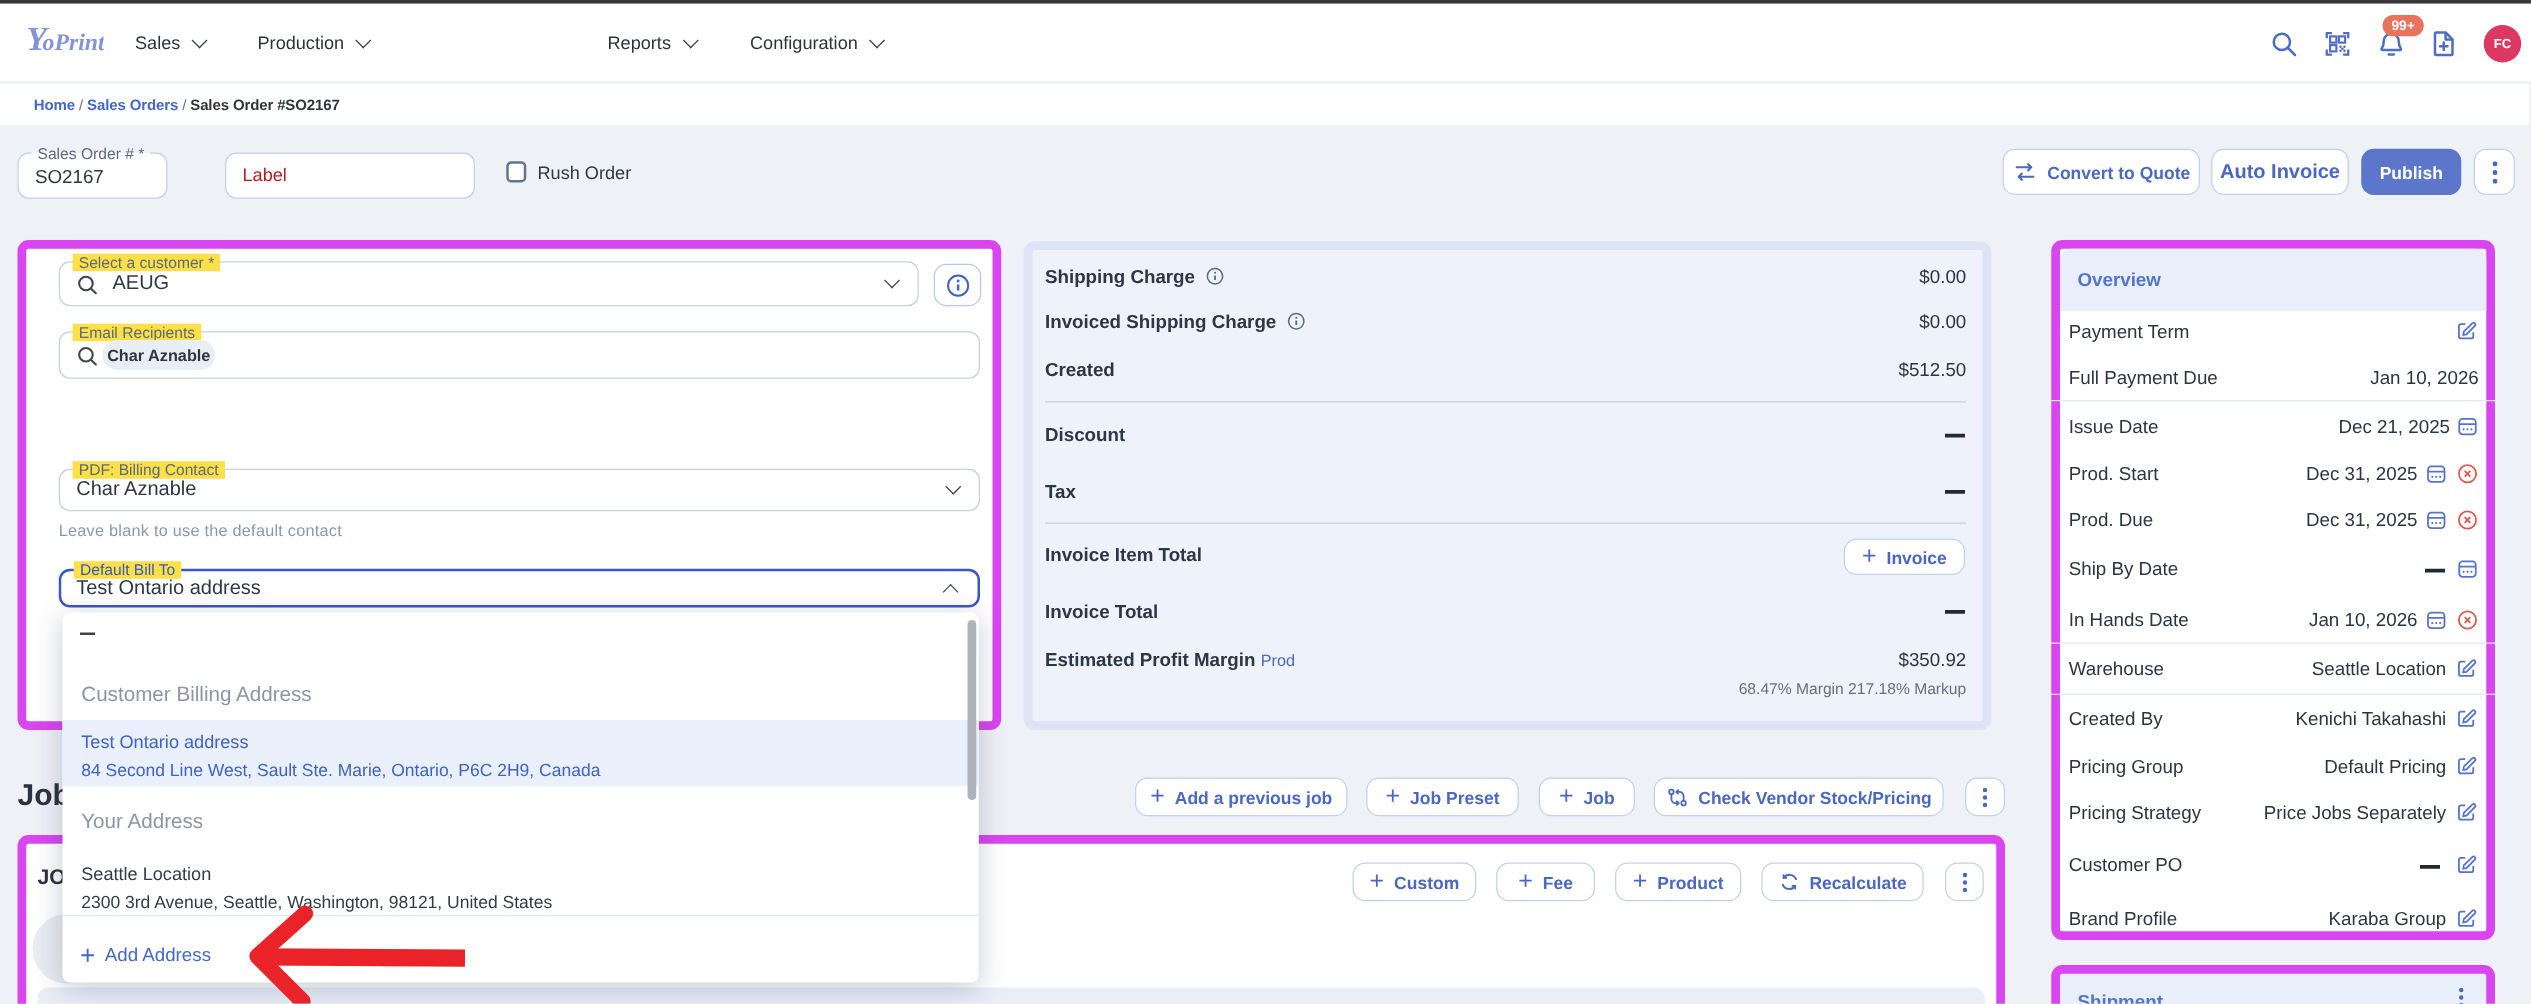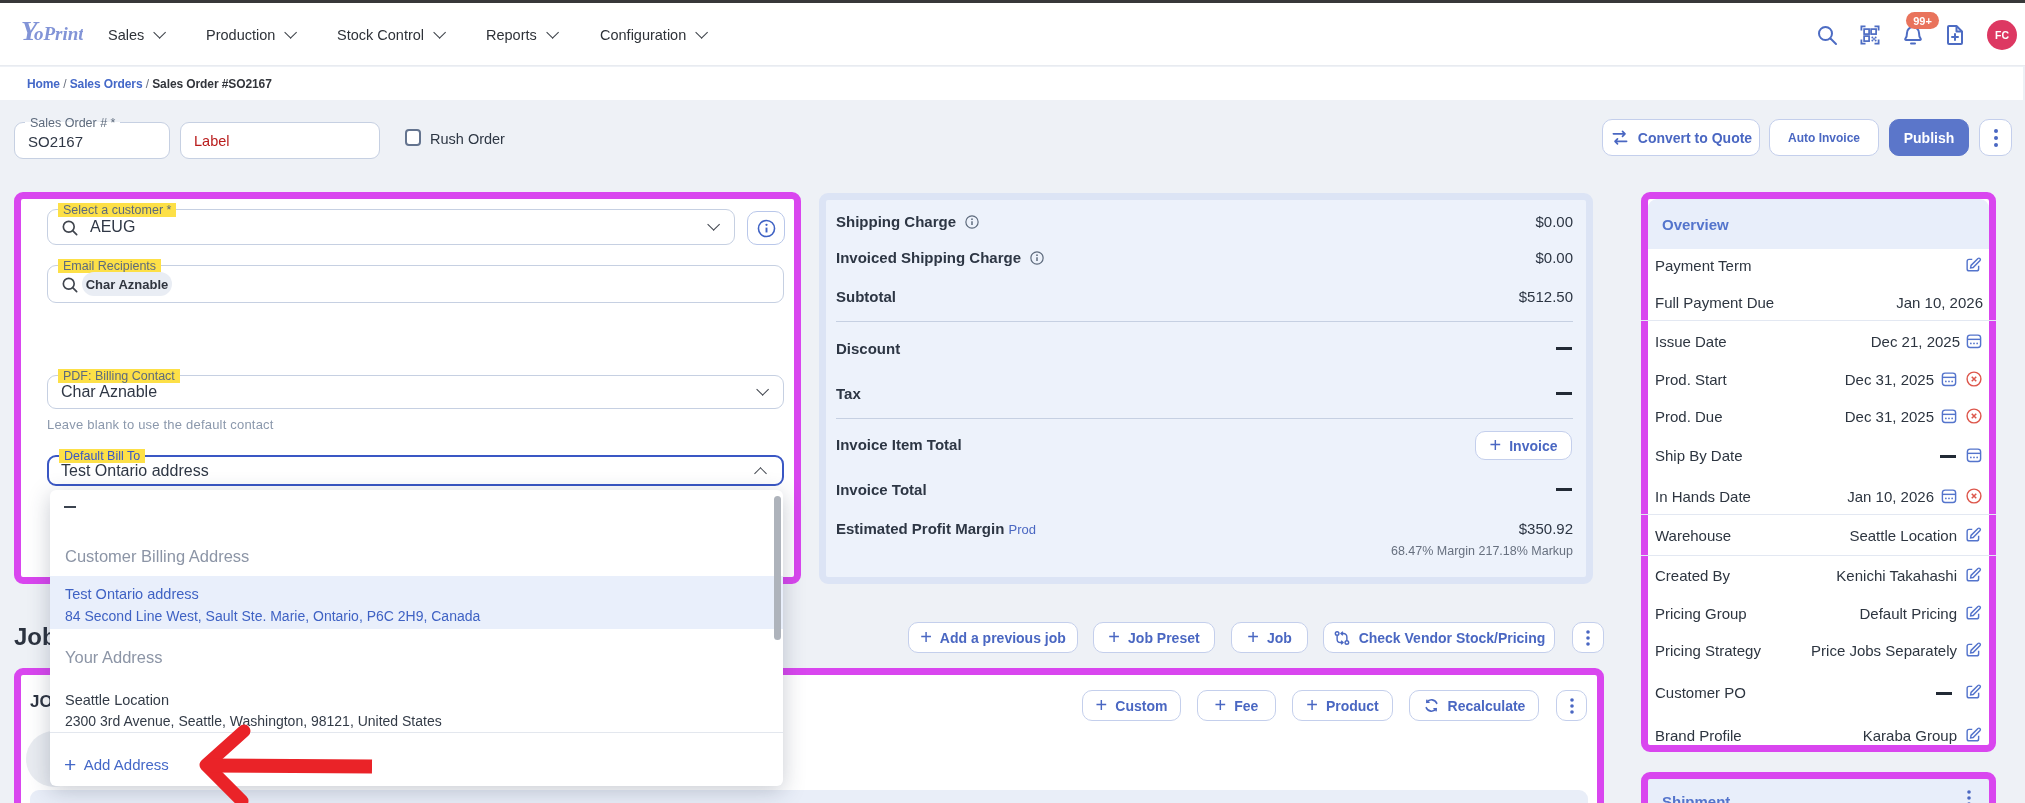--- a/index.html
+++ b/index.html
@@ -65,7 +65,6 @@
   </svg>
   <div class="nav-item" style="left:108px;">Sales<span class="chev"></span></div>
   <div class="nav-item" style="left:206px;">Production<span class="chev"></span></div>
-  <div class="nav-item" style="left:337px;">Stock Control<span class="chev"></span></div>
   <div class="nav-item" style="left:486px;">Reports<span class="chev"></span></div>
   <div class="nav-item" style="left:600px;">Configuration<span class="chev"></span></div>
   <svg style="position:absolute; left:1815px; top:20px;" width="24" height="24" viewBox="0 0 24 24" fill="none" stroke="#4d6cc3" stroke-width="2">

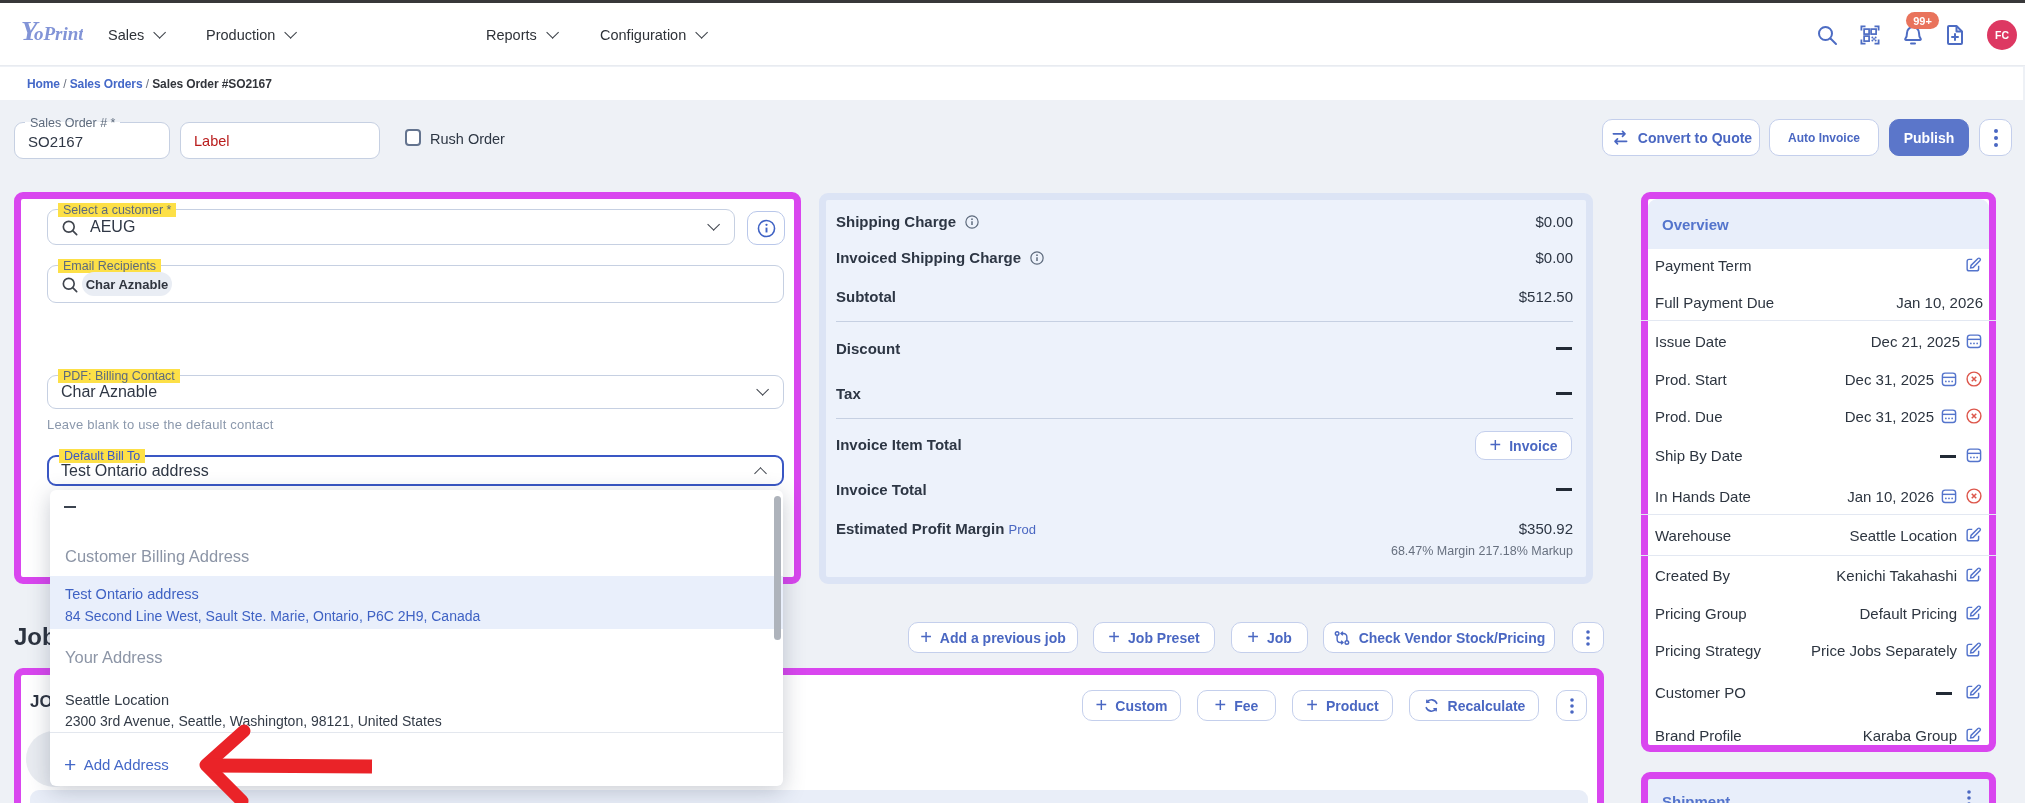--- a/index.html
+++ b/index.html
@@ -104,7 +104,7 @@
 </div>
 <div id="main">
 
-  <div class="field" style="left:14px; top:22px; width:156px; height:37px;">
+  <div class="field" style="left:14px; top:22px; width:120px; height:37px;">
     <span class="flabel" style="background:linear-gradient(to bottom, #eef1f6 46%, #ffffff 46%);">Sales Order # *</span>
     <div style="position:absolute; left:13px; top:10px; font-size:15px; color:#2f3745;">SO2167</div>
   </div>

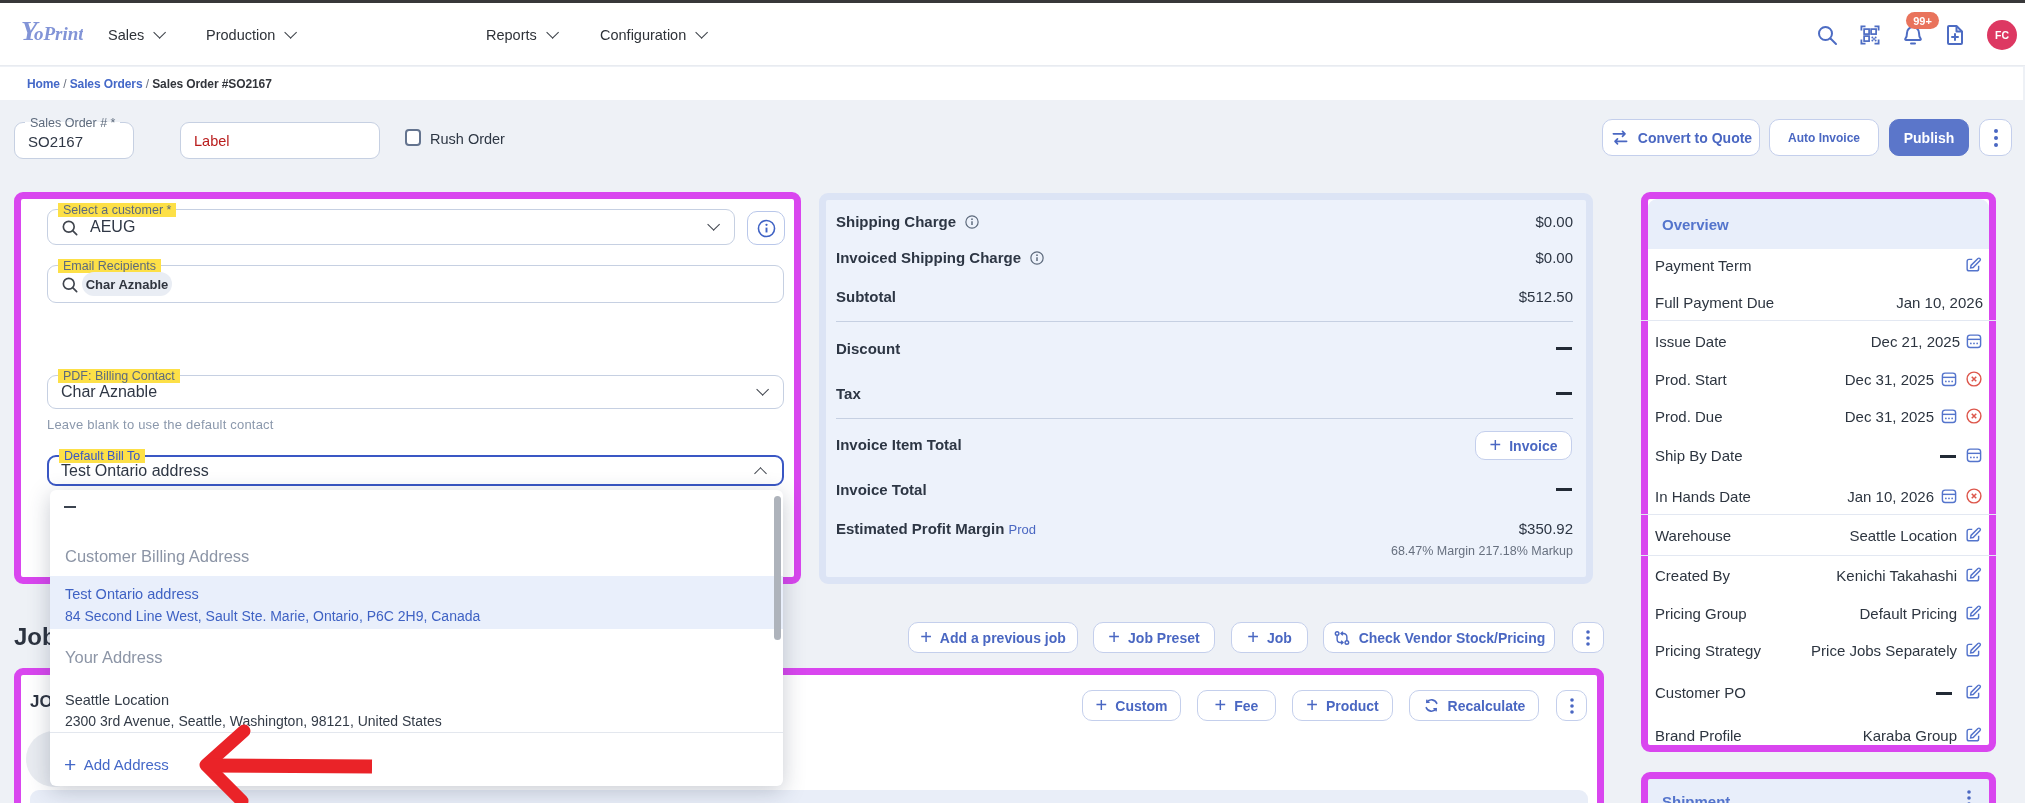--- a/index.html
+++ b/index.html
@@ -119,7 +119,7 @@
         <path d="M20 16H6M9 13l-3 3 3 3"></path>
       </svg>
     Convert to Quote</div>
-  <div class="btn" style="left:1769px; top:19px; width:110px; height:37px; font-size:12px;">Auto Invoice</div>
+  <div class="btn" style="left:1769px; top:19px; width:110px; height:37px; font-size:16px;">Auto Invoice</div>
   <div class="btn" style="left:1889px; top:19px; width:80px; height:37px; font-size:14px; background:#5b76ca; color:#fff; border-color:#5b76ca;">Publish</div>
   <div class="btn" style="left:1979px; top:19px; width:33px; height:37px;">
     <svg width="4" height="18" viewBox="0 0 4 18" fill="#4a67c2">

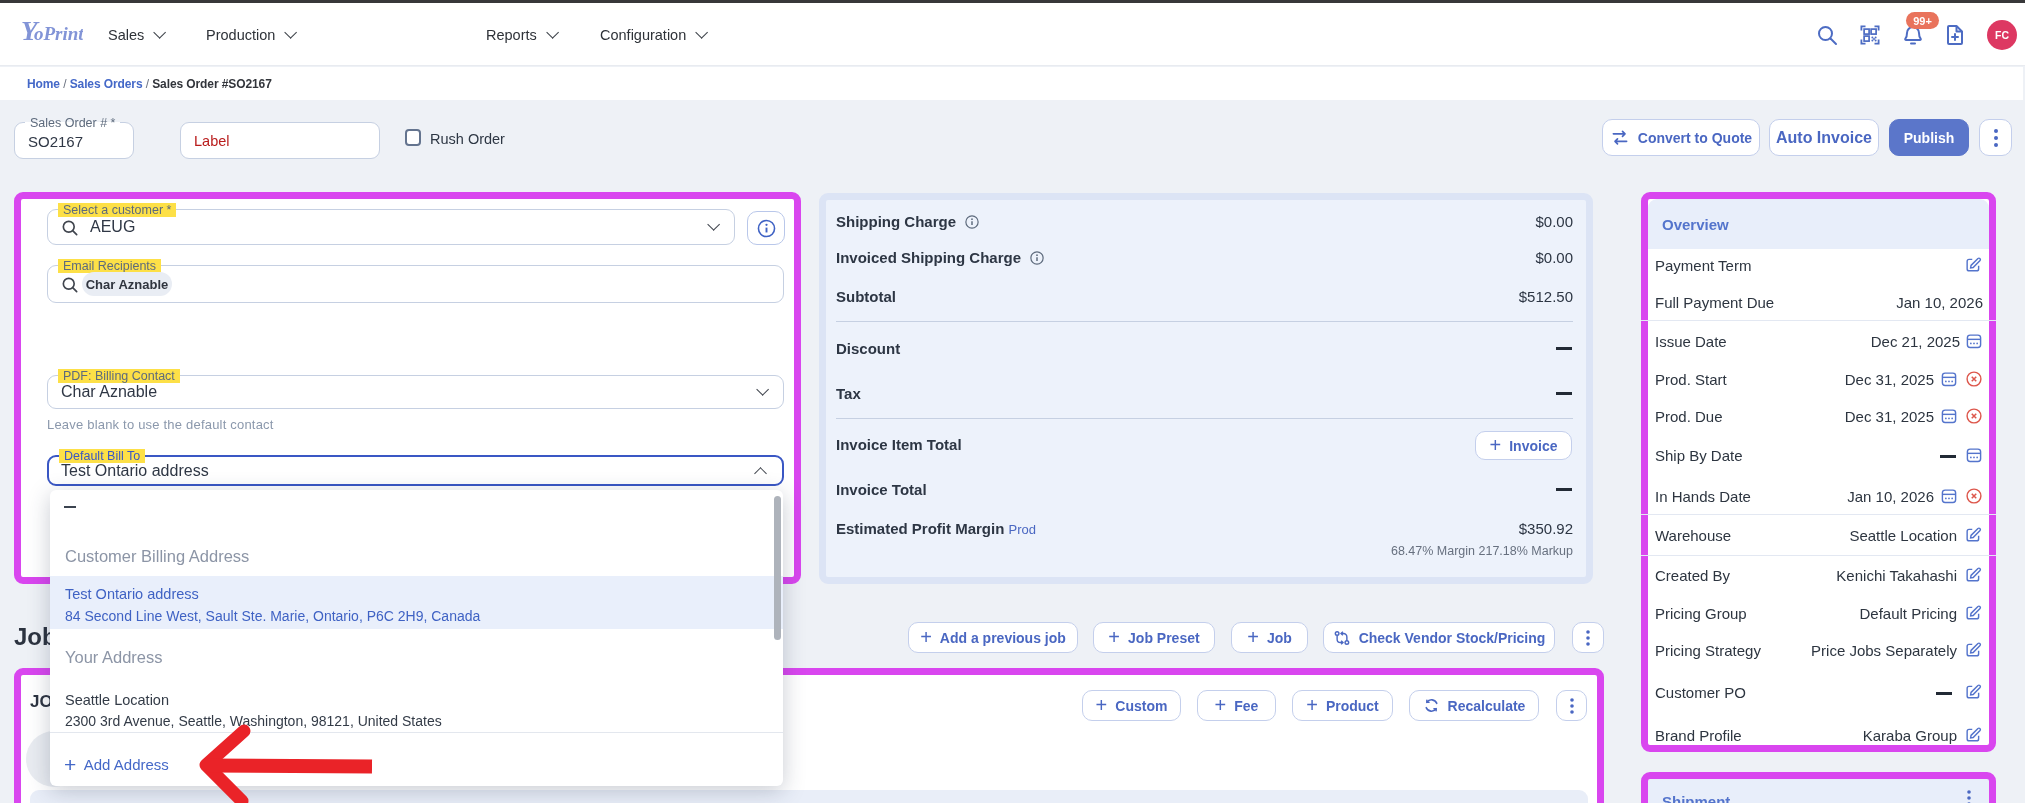--- a/index.html
+++ b/index.html
@@ -183,7 +183,7 @@
       </svg>
   </div>
   <div style="position:absolute; left:1273px; top:149px; width:300px; text-align:right; font-size:15px; color:#2d3644;">$0.00</div>
-  <div class="row-label" style="position:absolute; left:836px; top:188px;">Subtotal</div>
+  <div class="row-label" style="position:absolute; left:836px; top:188px;">Created</div>
   <div style="position:absolute; left:1273px; top:188px; width:300px; text-align:right; font-size:15px; color:#2d3644;">$512.50</div>
   <div style="position:absolute; left:836px; top:221px; width:737px; height:1px; background:#c6d0e2;"></div>
   <div class="row-label" style="position:absolute; left:836px; top:240px;">Discount</div>

